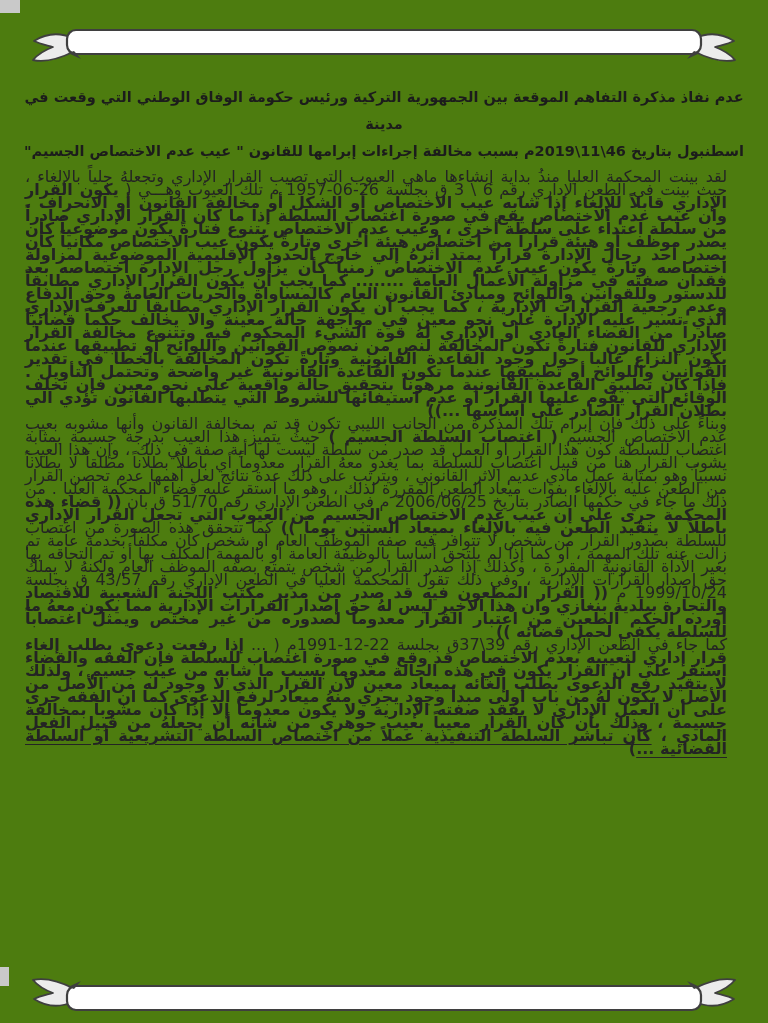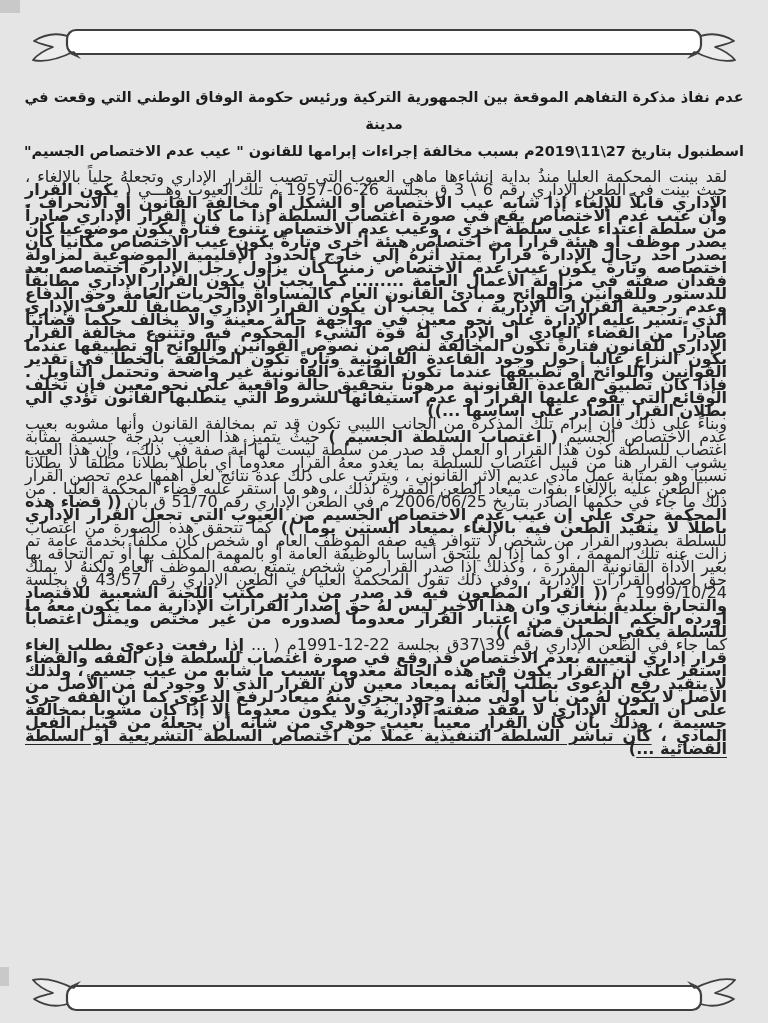--- a/index.html
+++ b/index.html
@@ -7,7 +7,7 @@
     position:relative;
     width:768px;height:1023px;
     margin:0 auto;
-    background:#e5e5e5;
+    background:#4d7c0f;
     overflow:hidden;
     font-family:"DejaVu Sans",sans-serif;
     color:#242424;

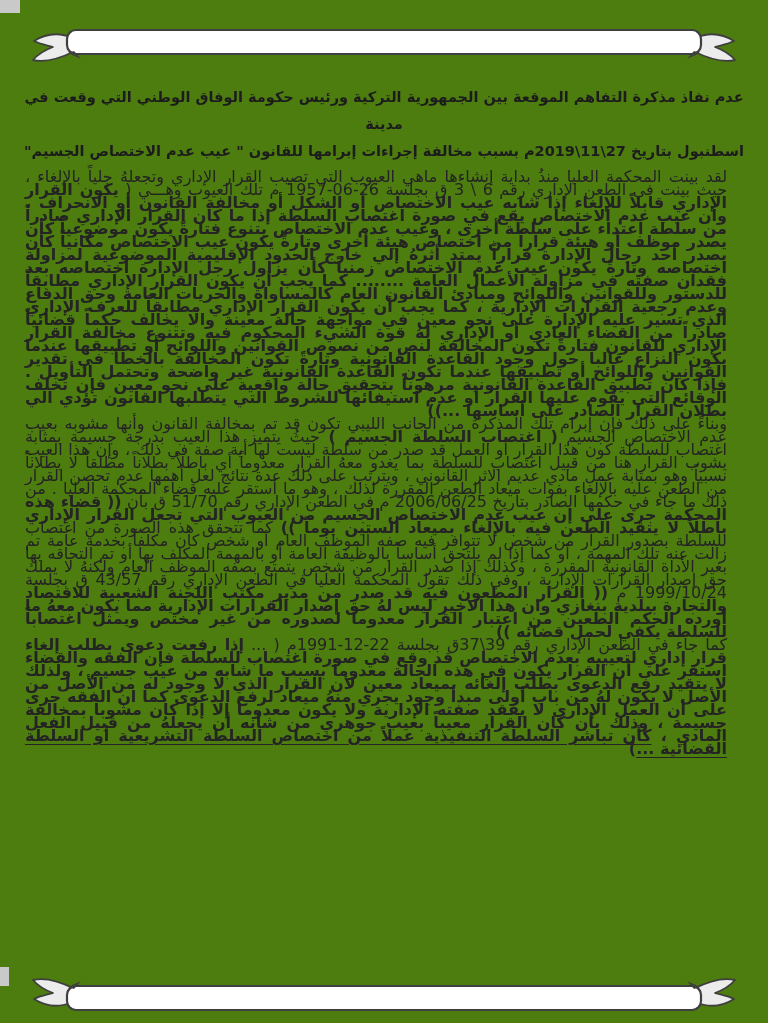--- a/index.html
+++ b/index.html
@@ -63,7 +63,7 @@
 
   <header class="title" dir="rtl">
     <div>عدم نفاذ مذكرة التفاهم الموقعة بين الجمهورية التركية ورئيس حكومة الوفاق الوطني التي وقعت في مدينة</div>
-    <div>اسطنبول بتاريخ 27\11\2019م  بسبب  مخالفة إجراءات إبرامها  للقانون  " عيب عدم الاختصاص الجسيم"</div>
+    <div>اسطنبول بتاريخ 46\11\2019م  بسبب  مخالفة إجراءات إبرامها  للقانون  " عيب عدم الاختصاص الجسيم"</div>
   </header>
 
   <main class="doc-body" dir="rtl">

